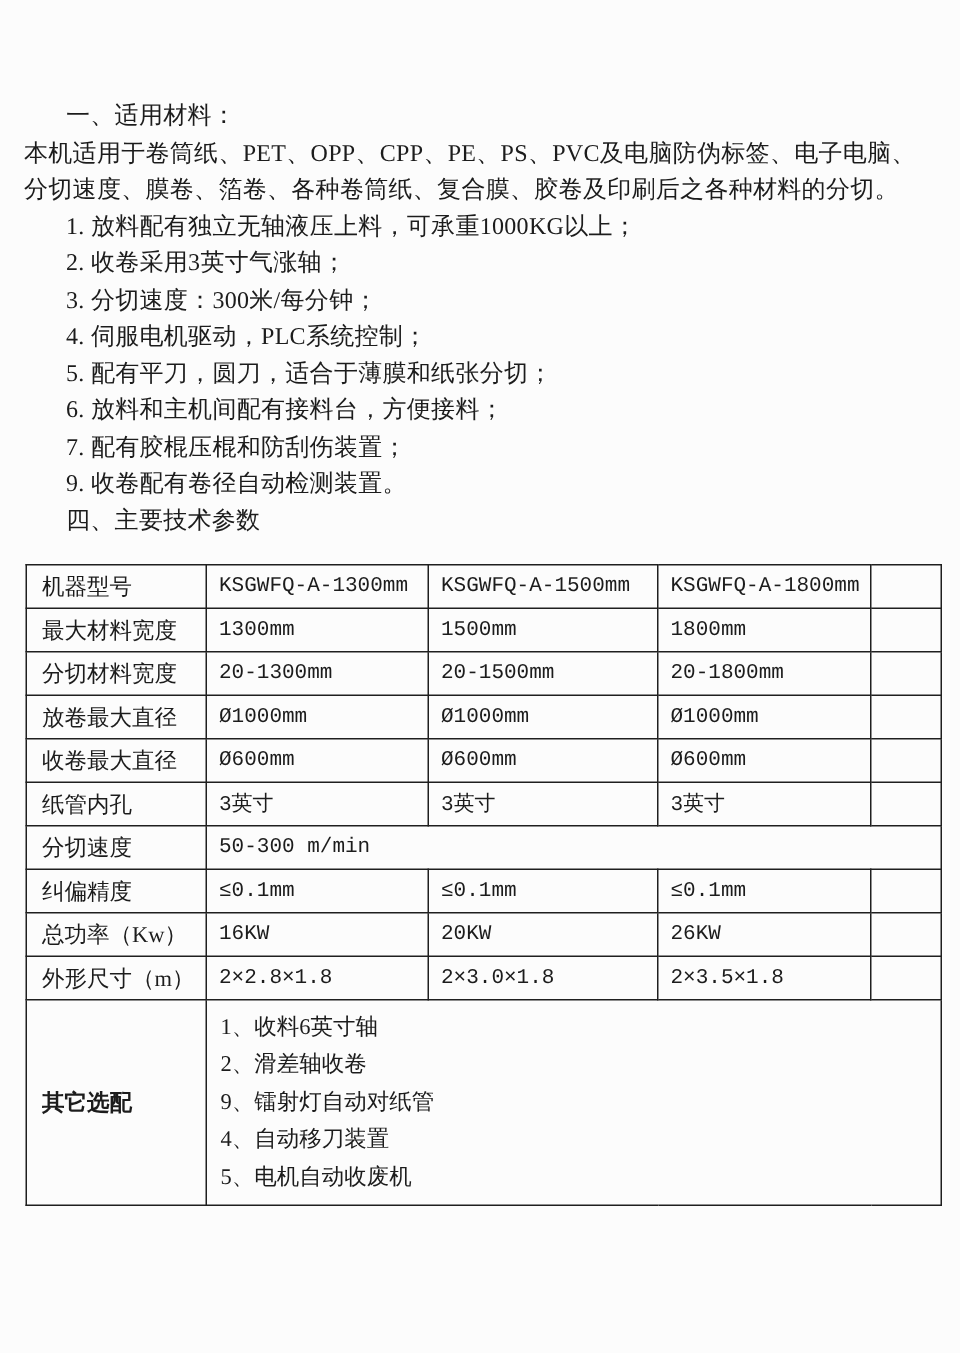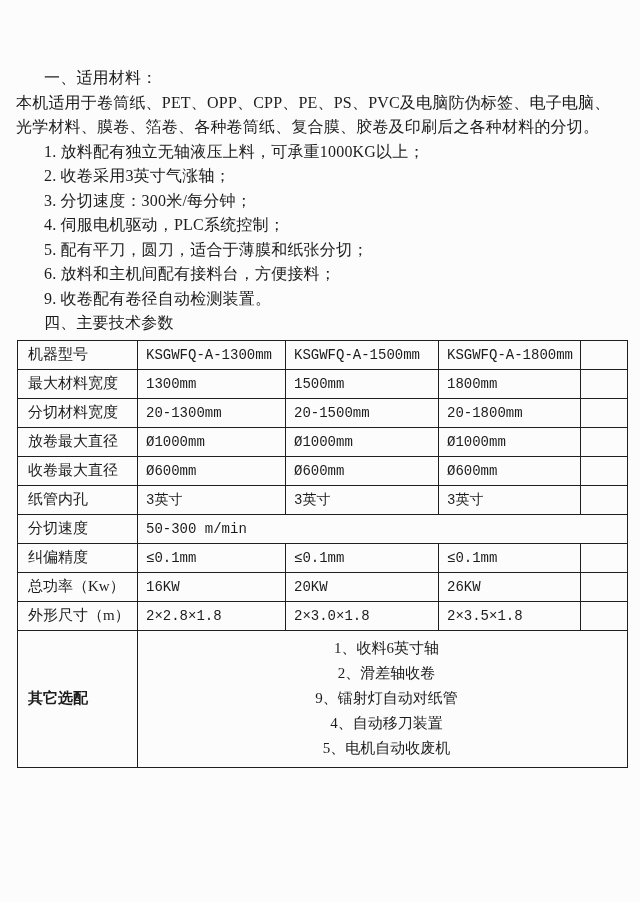--- a/index.html
+++ b/index.html
@@ -79,7 +79,7 @@
 <div class="page">
   <p class="line indented">一、适用材料：</p>
   <p class="line">本机适用于卷筒纸、PET、OPP、CPP、PE、PS、PVC及电脑防伪标签、电子电脑、</p>
-  <p class="line">光学材料、膜卷、箔卷、各种卷筒纸、复合膜、胶卷及印刷后之各种材料的分切。</p>
+  <p class="line">分切速度、膜卷、箔卷、各种卷筒纸、复合膜、胶卷及印刷后之各种材料的分切。</p>
   <div id="features-list">
       <p class="line indented">1. 放料配有独立无轴液压上料，可承重1000KG以上；</p>
       <p class="line indented">2. 收卷采用3英寸气涨轴；</p>

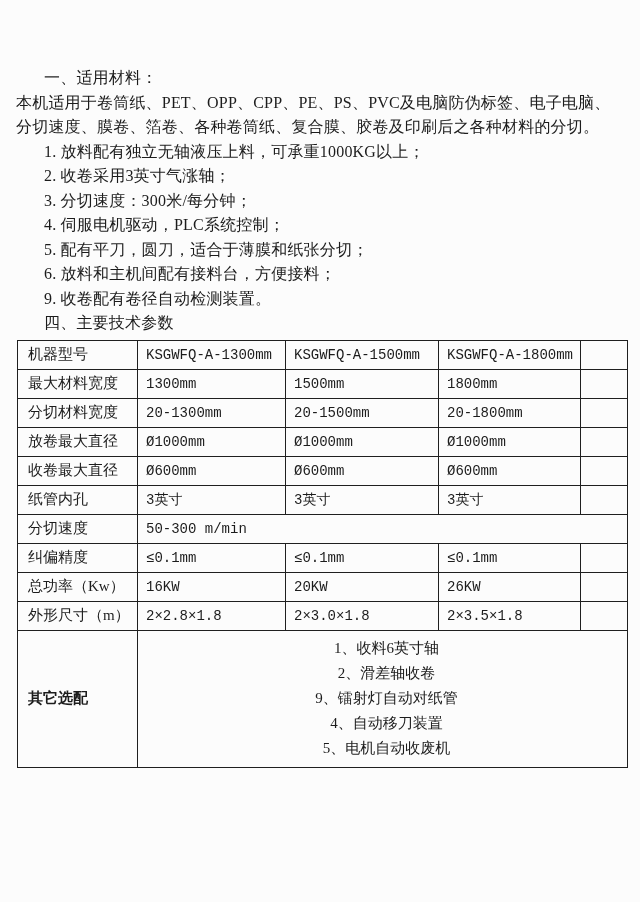--- a/index.html
+++ b/index.html
@@ -87,6 +87,7 @@
       <p class="line indented">4. 伺服电机驱动，PLC系统控制；</p>
       <p class="line indented">5. 配有平刀，圆刀，适合于薄膜和纸张分切；</p>
       <p class="line indented">6. 放料和主机间配有接料台，方便接料；</p>
+      <p class="line indented">7. 配有胶棍压棍和防刮伤装置；</p>
       <p class="line indented">9. 收卷配有卷径自动检测装置。</p>
     </div>
   <p class="line indented">四、主要技术参数</p>

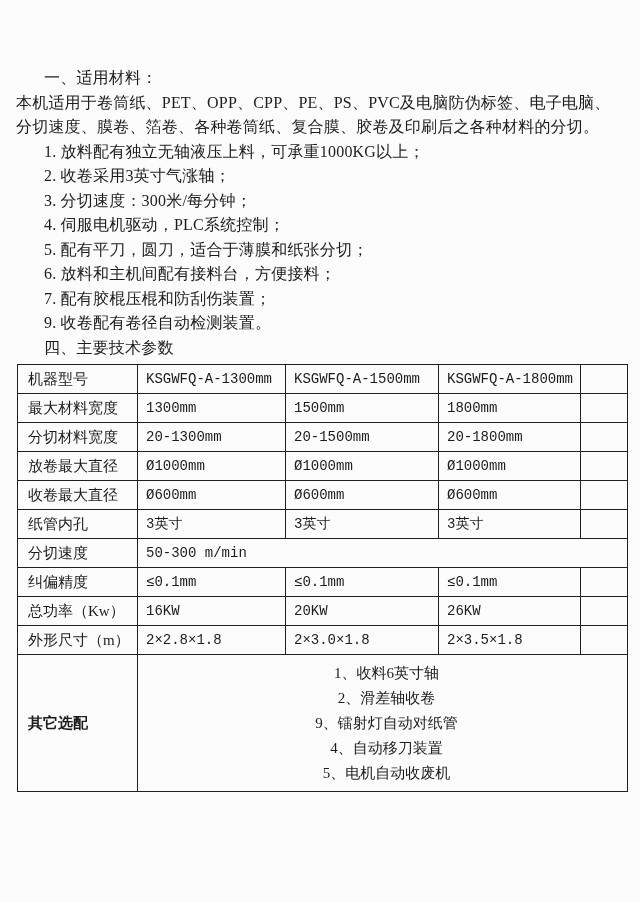--- a/index.html
+++ b/index.html
@@ -36,7 +36,7 @@
     border-collapse:collapse;
     table-layout:fixed;
     width:610px;
-    margin:4px 0 0 1px;
+    margin:16px 0 0 1px;
   }
   table.params col.c0{width:120px;}
   table.params col.c1{width:148px;}

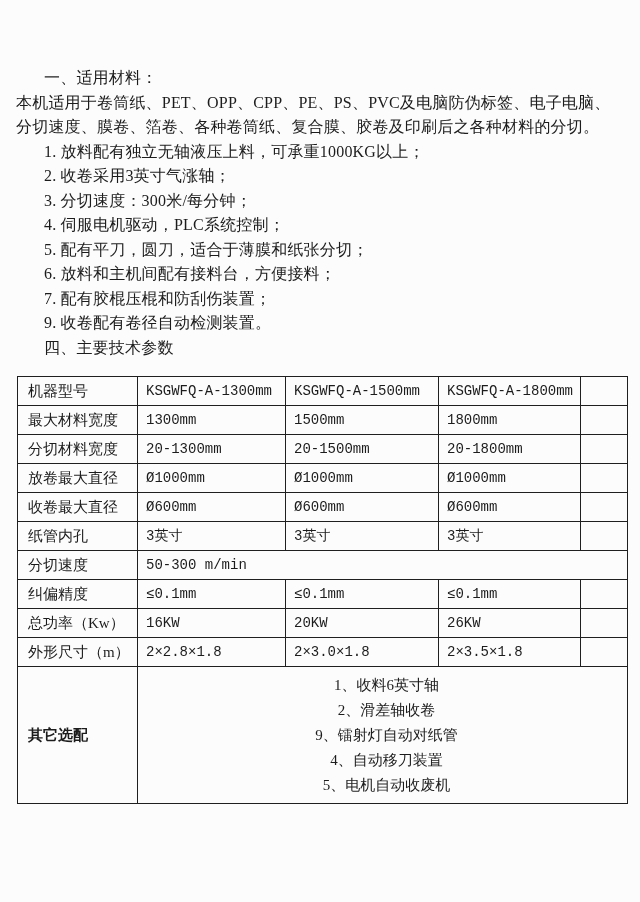--- a/index.html
+++ b/index.html
@@ -65,7 +65,6 @@
   }
   td.options-cell{
     padding-left:9px;
-    text-align:center;
   }
   .option-line{
     font-size:15px;

